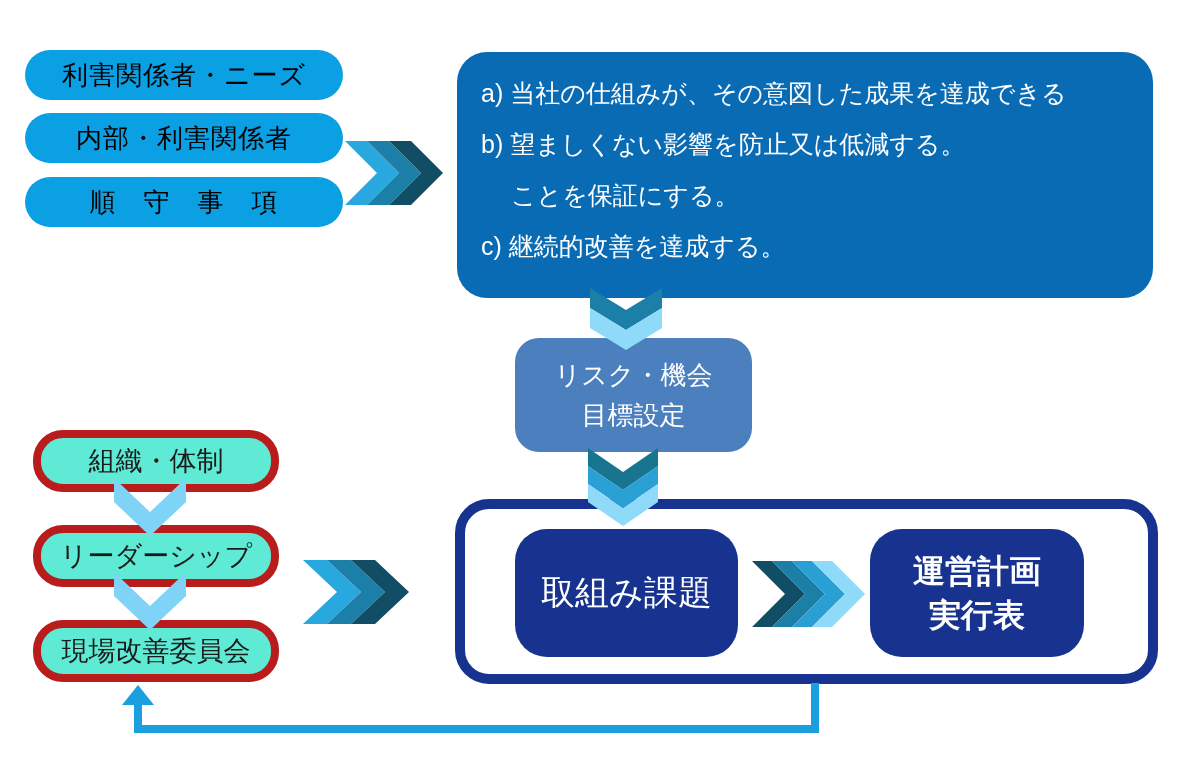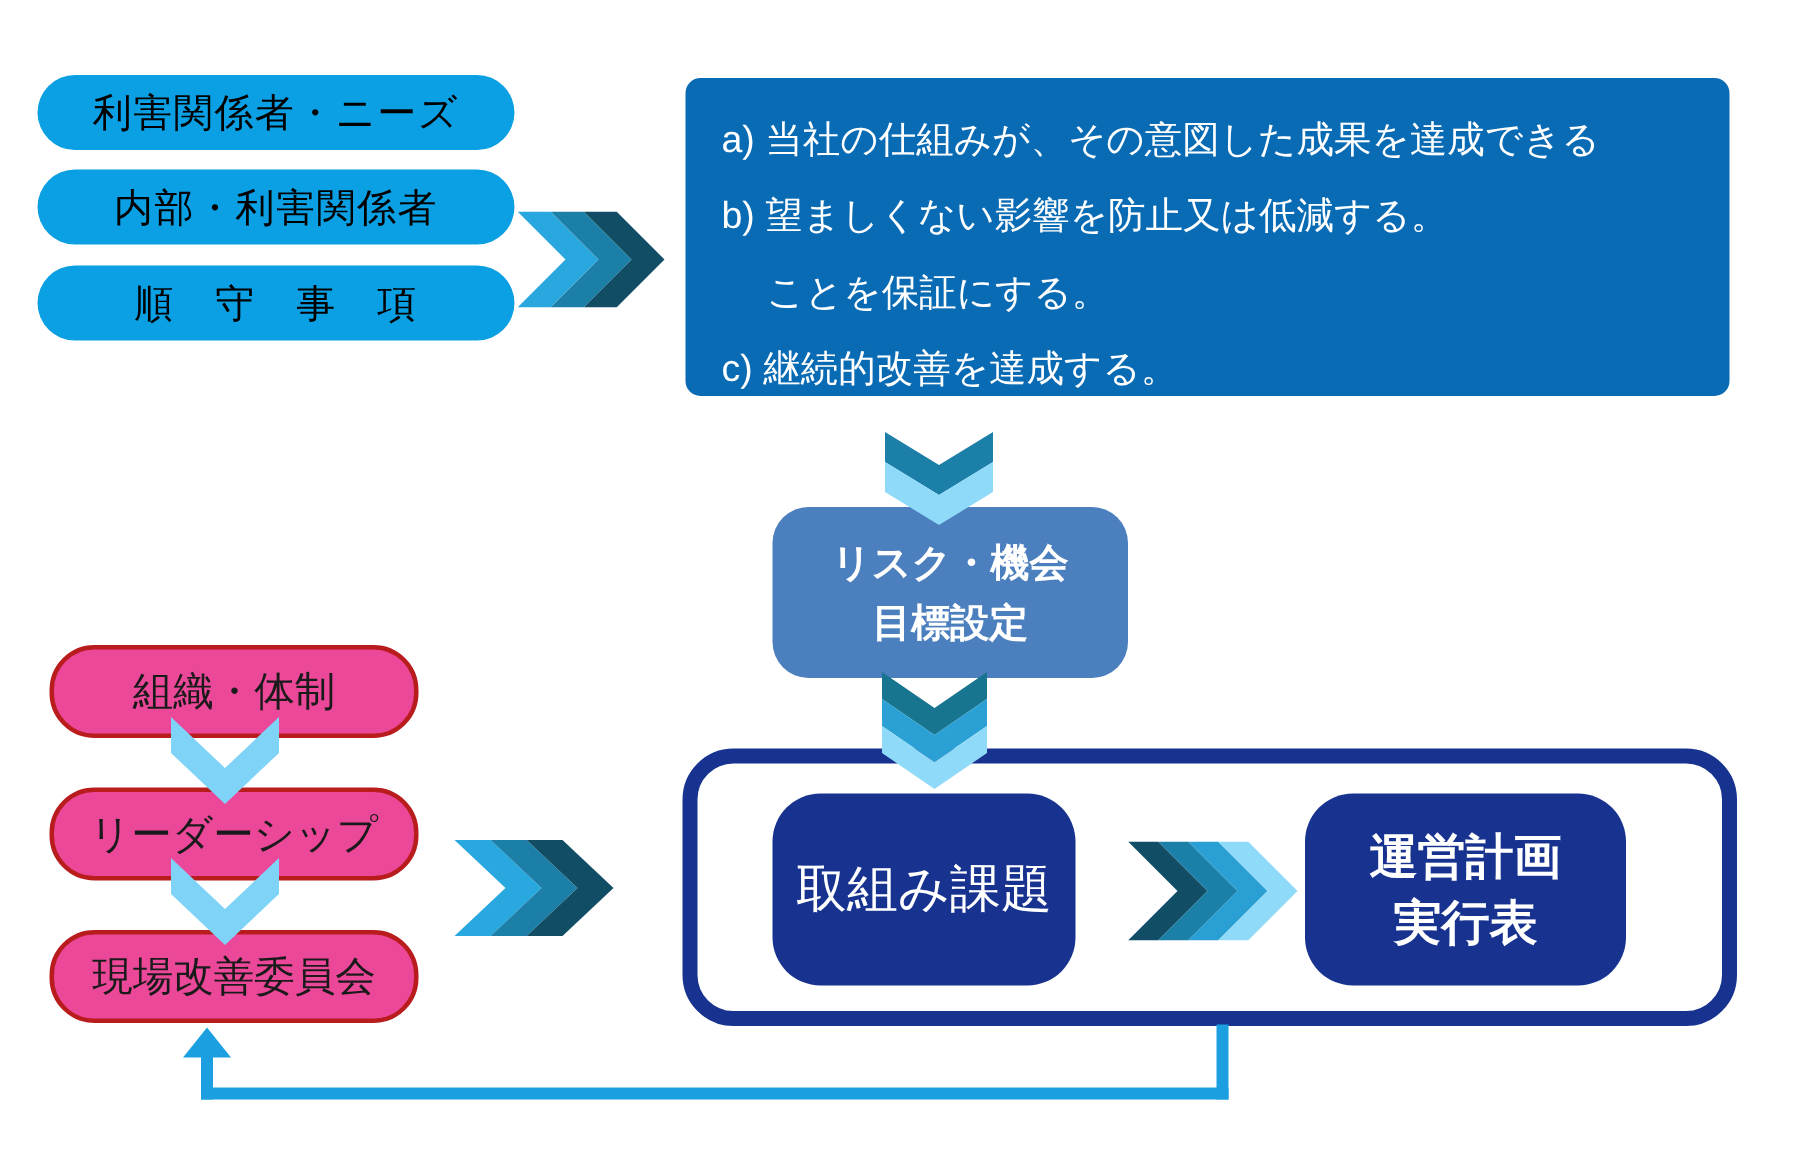--- a/index.html
+++ b/index.html
@@ -15,7 +15,7 @@
   }
   
   .bigbox{
-    position:absolute;left:457px;top:52px;width:696px;height:212px;border-radius:10px;
+    position:absolute;left:457px;top:52px;width:696px;height:246px;border-radius:30px;
     background:#0A6BB5;color:#ffffff;padding:16px 0 0 24px;box-sizing:border-box;
   }
   .obj-line{font-size:25px;line-height:51px;white-space:nowrap;color:#ffffff;}

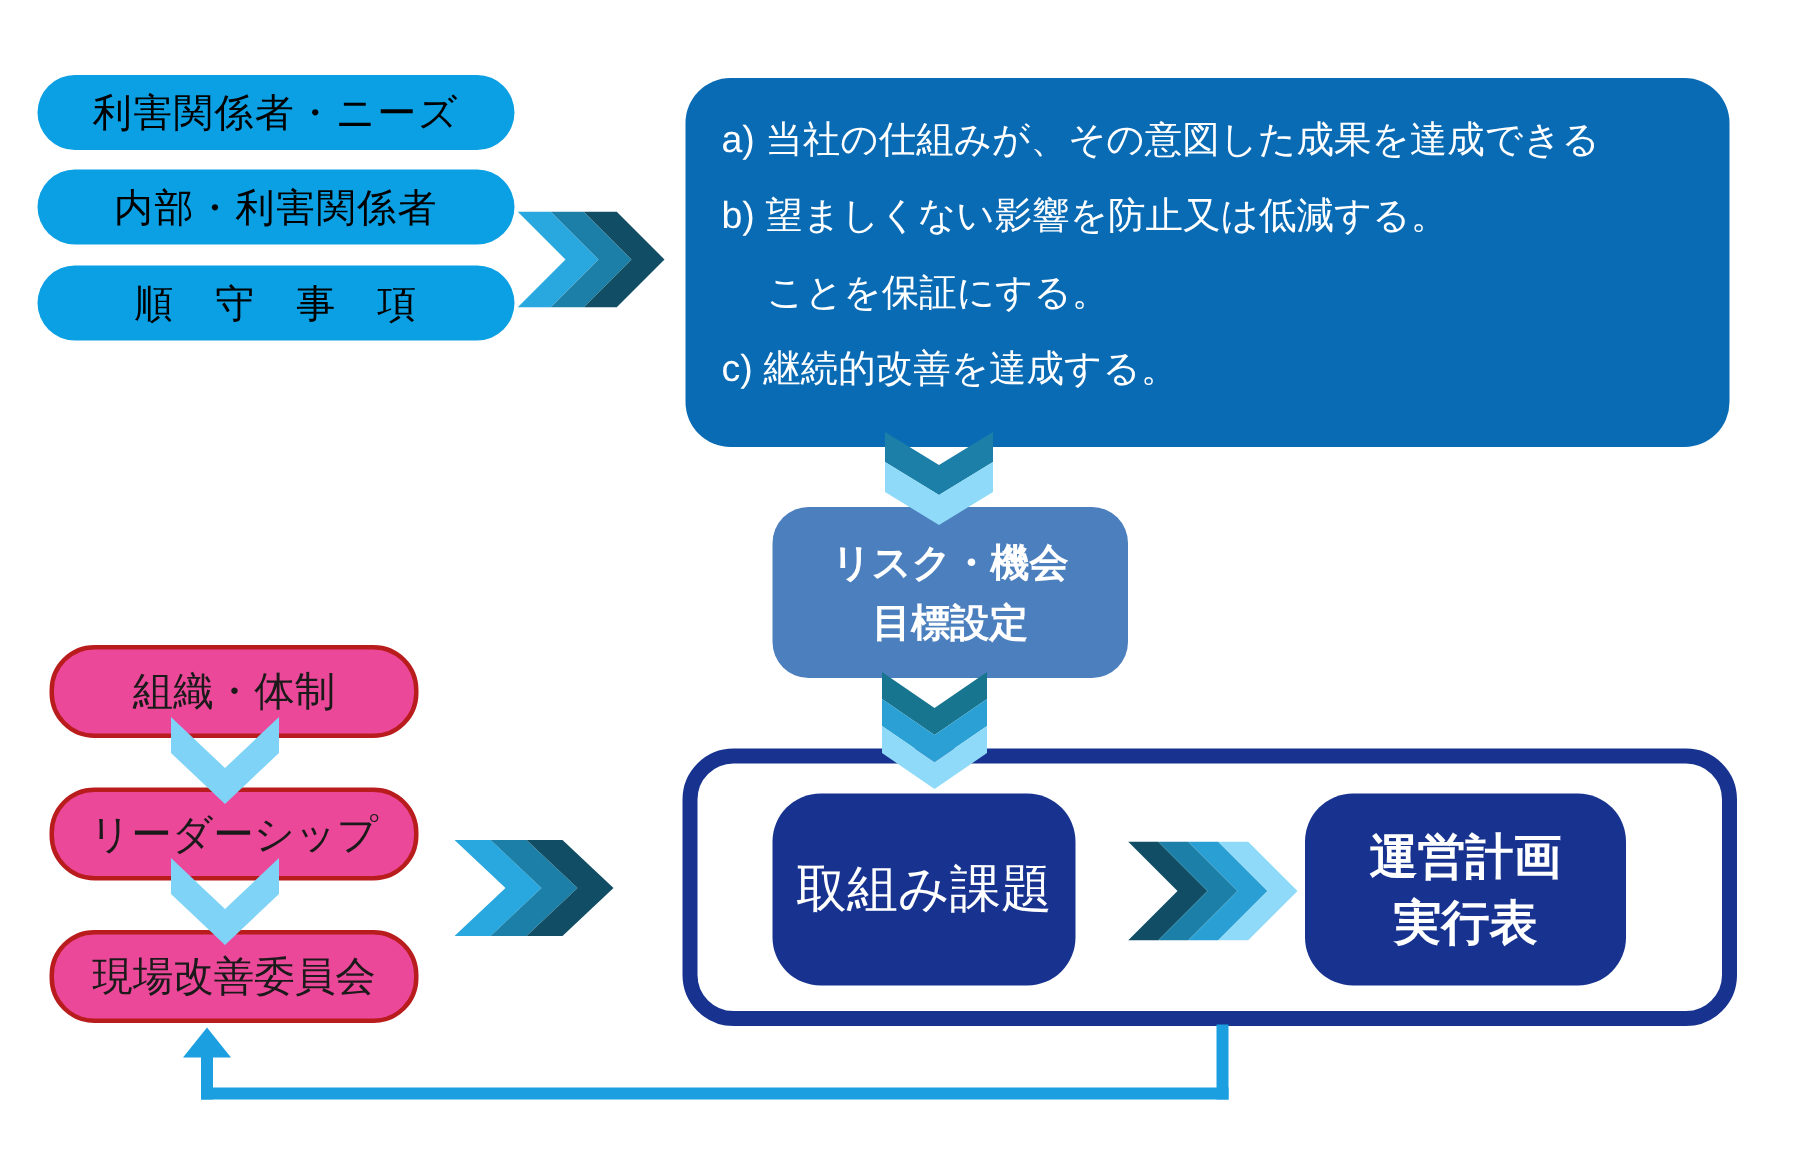--- a/index.html
+++ b/index.html
@@ -24,7 +24,7 @@
   .riskbox{
     position:absolute;left:515px;top:338px;width:237px;height:114px;border-radius:24px;
     background:#4C7FBE;color:#ffffff;display:flex;flex-direction:column;align-items:center;justify-content:center;
-    font-size:26px;line-height:40px;text-align:center;font-weight:bold;
+    font-size:26px;line-height:40px;text-align:center;
   }
   
   .frame{

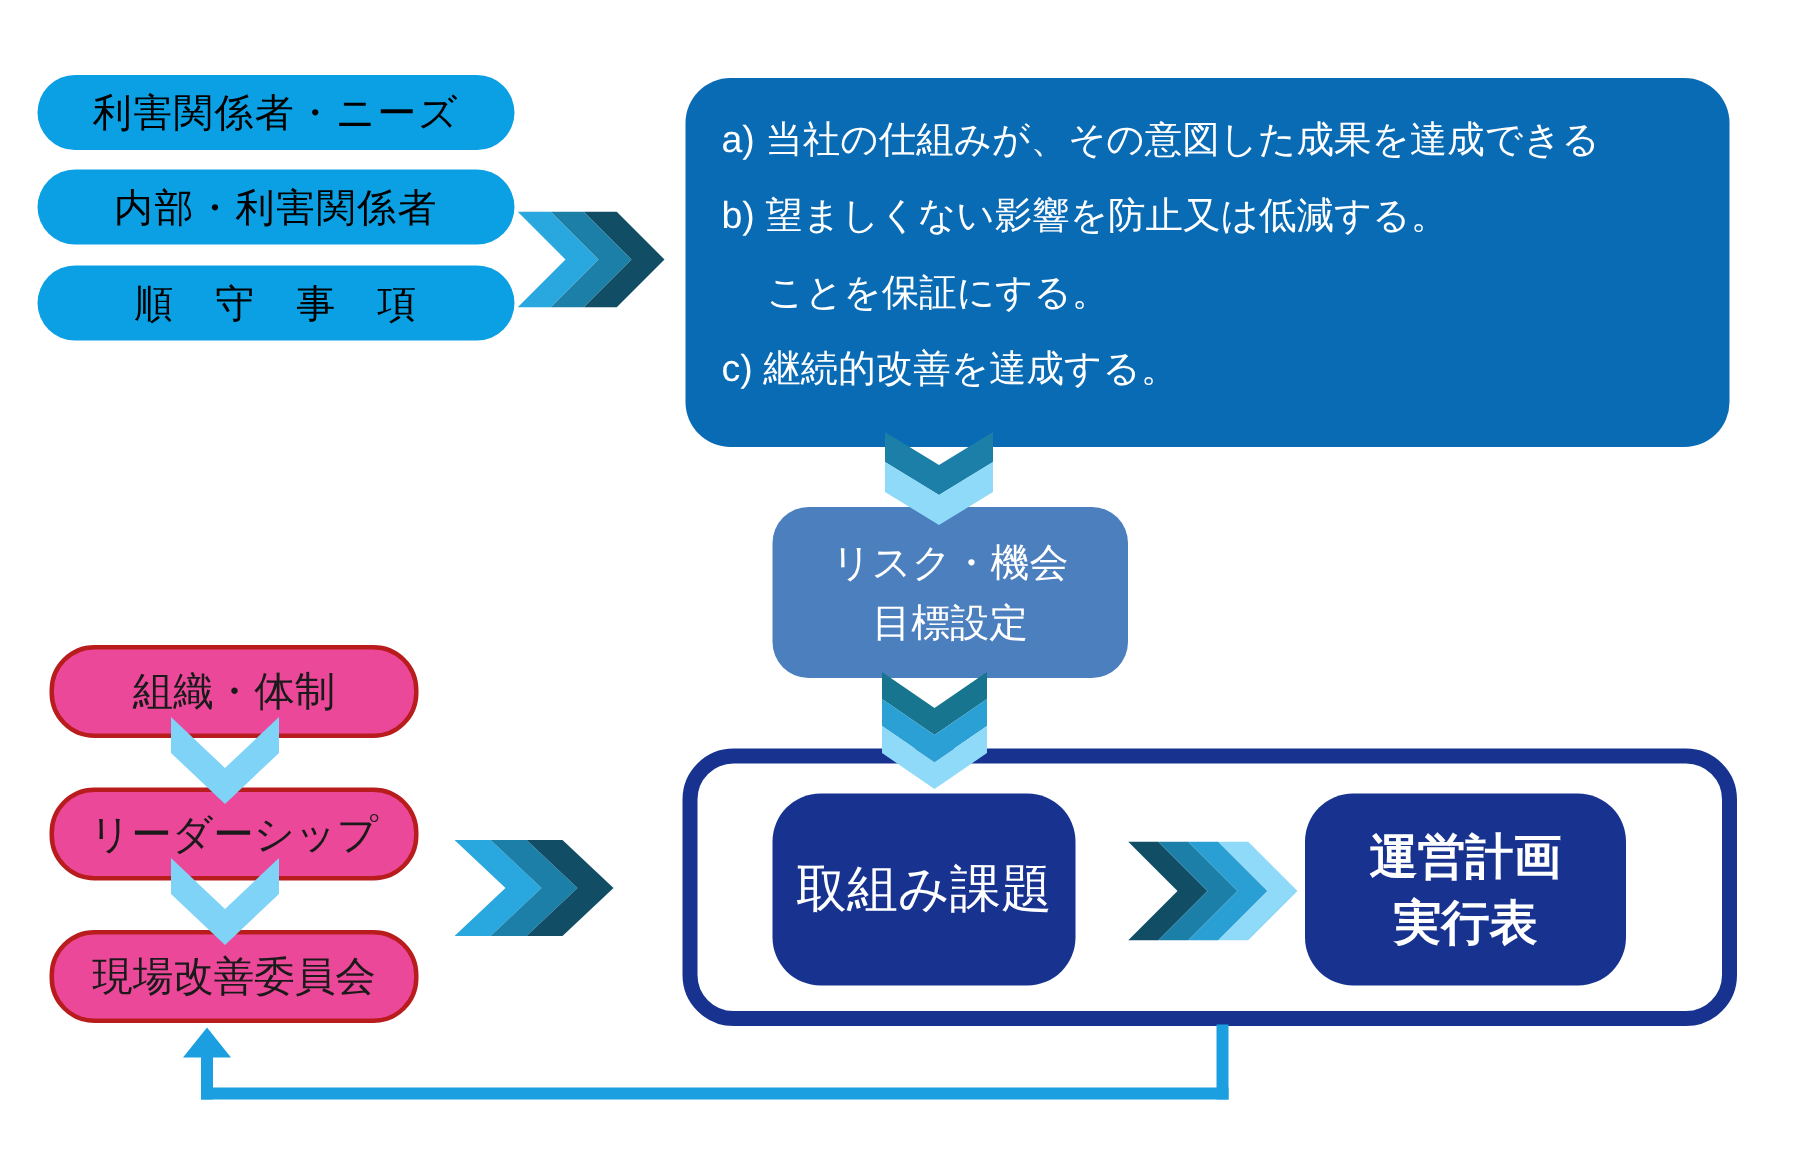--- a/index.html
+++ b/index.html
@@ -40,7 +40,7 @@
   
   .orgbox{
     position:absolute;left:33px;width:246px;height:62px;border-radius:30px;
-    background:#ec4899;border:3px solid #b91c1c;box-sizing:border-box;
+    background:#5eead4;border:8px solid #b91c1c;box-sizing:border-box;
     display:flex;align-items:center;justify-content:center;color:#1A1A1A;font-size:27px;white-space:nowrap;
   }
   

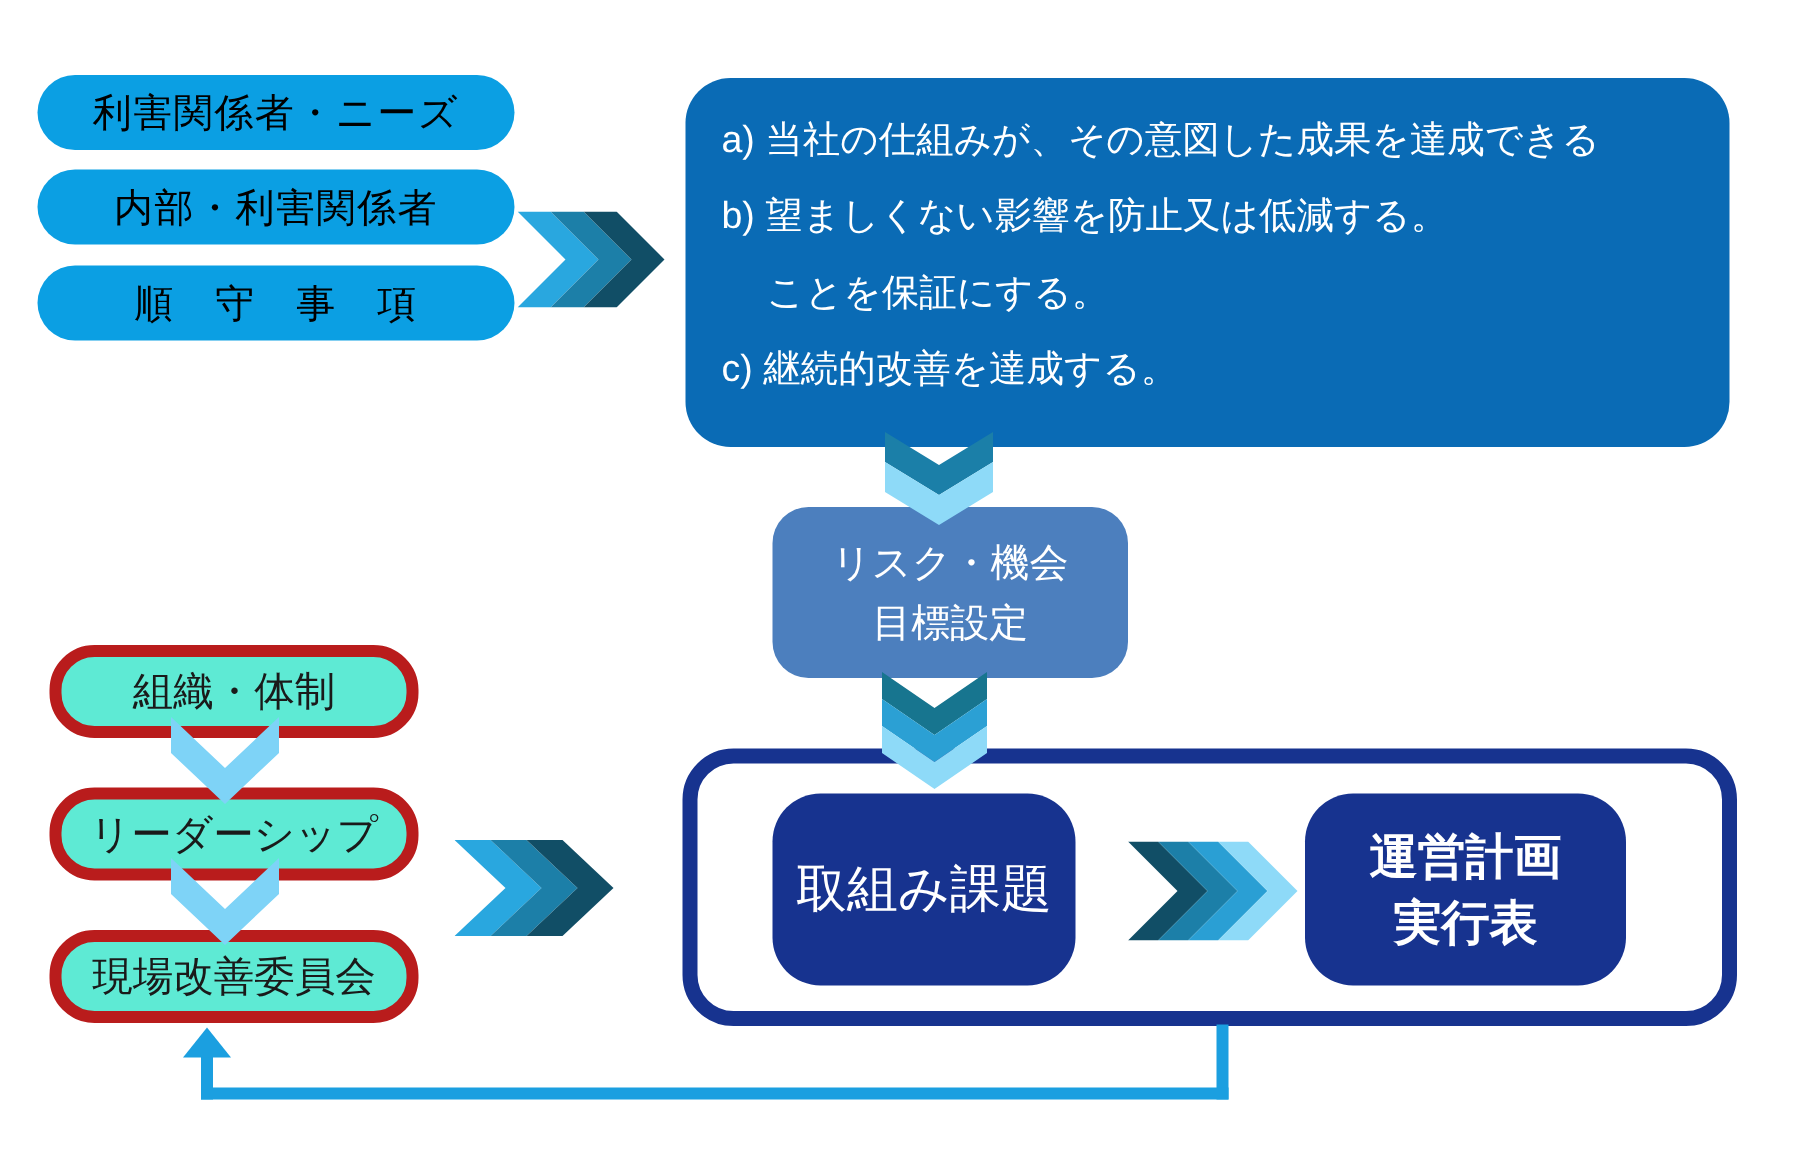--- a/index.html
+++ b/index.html
@@ -35,7 +35,7 @@
     position:absolute;background:#17338F;color:#ffffff;border-radius:32px;
     display:flex;flex-direction:column;align-items:center;justify-content:center;text-align:center;
   }
-  .actionbox{left:515px;top:529px;width:202px;height:128px;font-size:34px;}
+  .actionbox{left:515px;top:529px;width:223px;height:128px;font-size:34px;}
   .planbox{left:870px;top:529px;width:214px;height:128px;font-size:32px;line-height:44px;font-weight:bold;}
   
   .orgbox{

